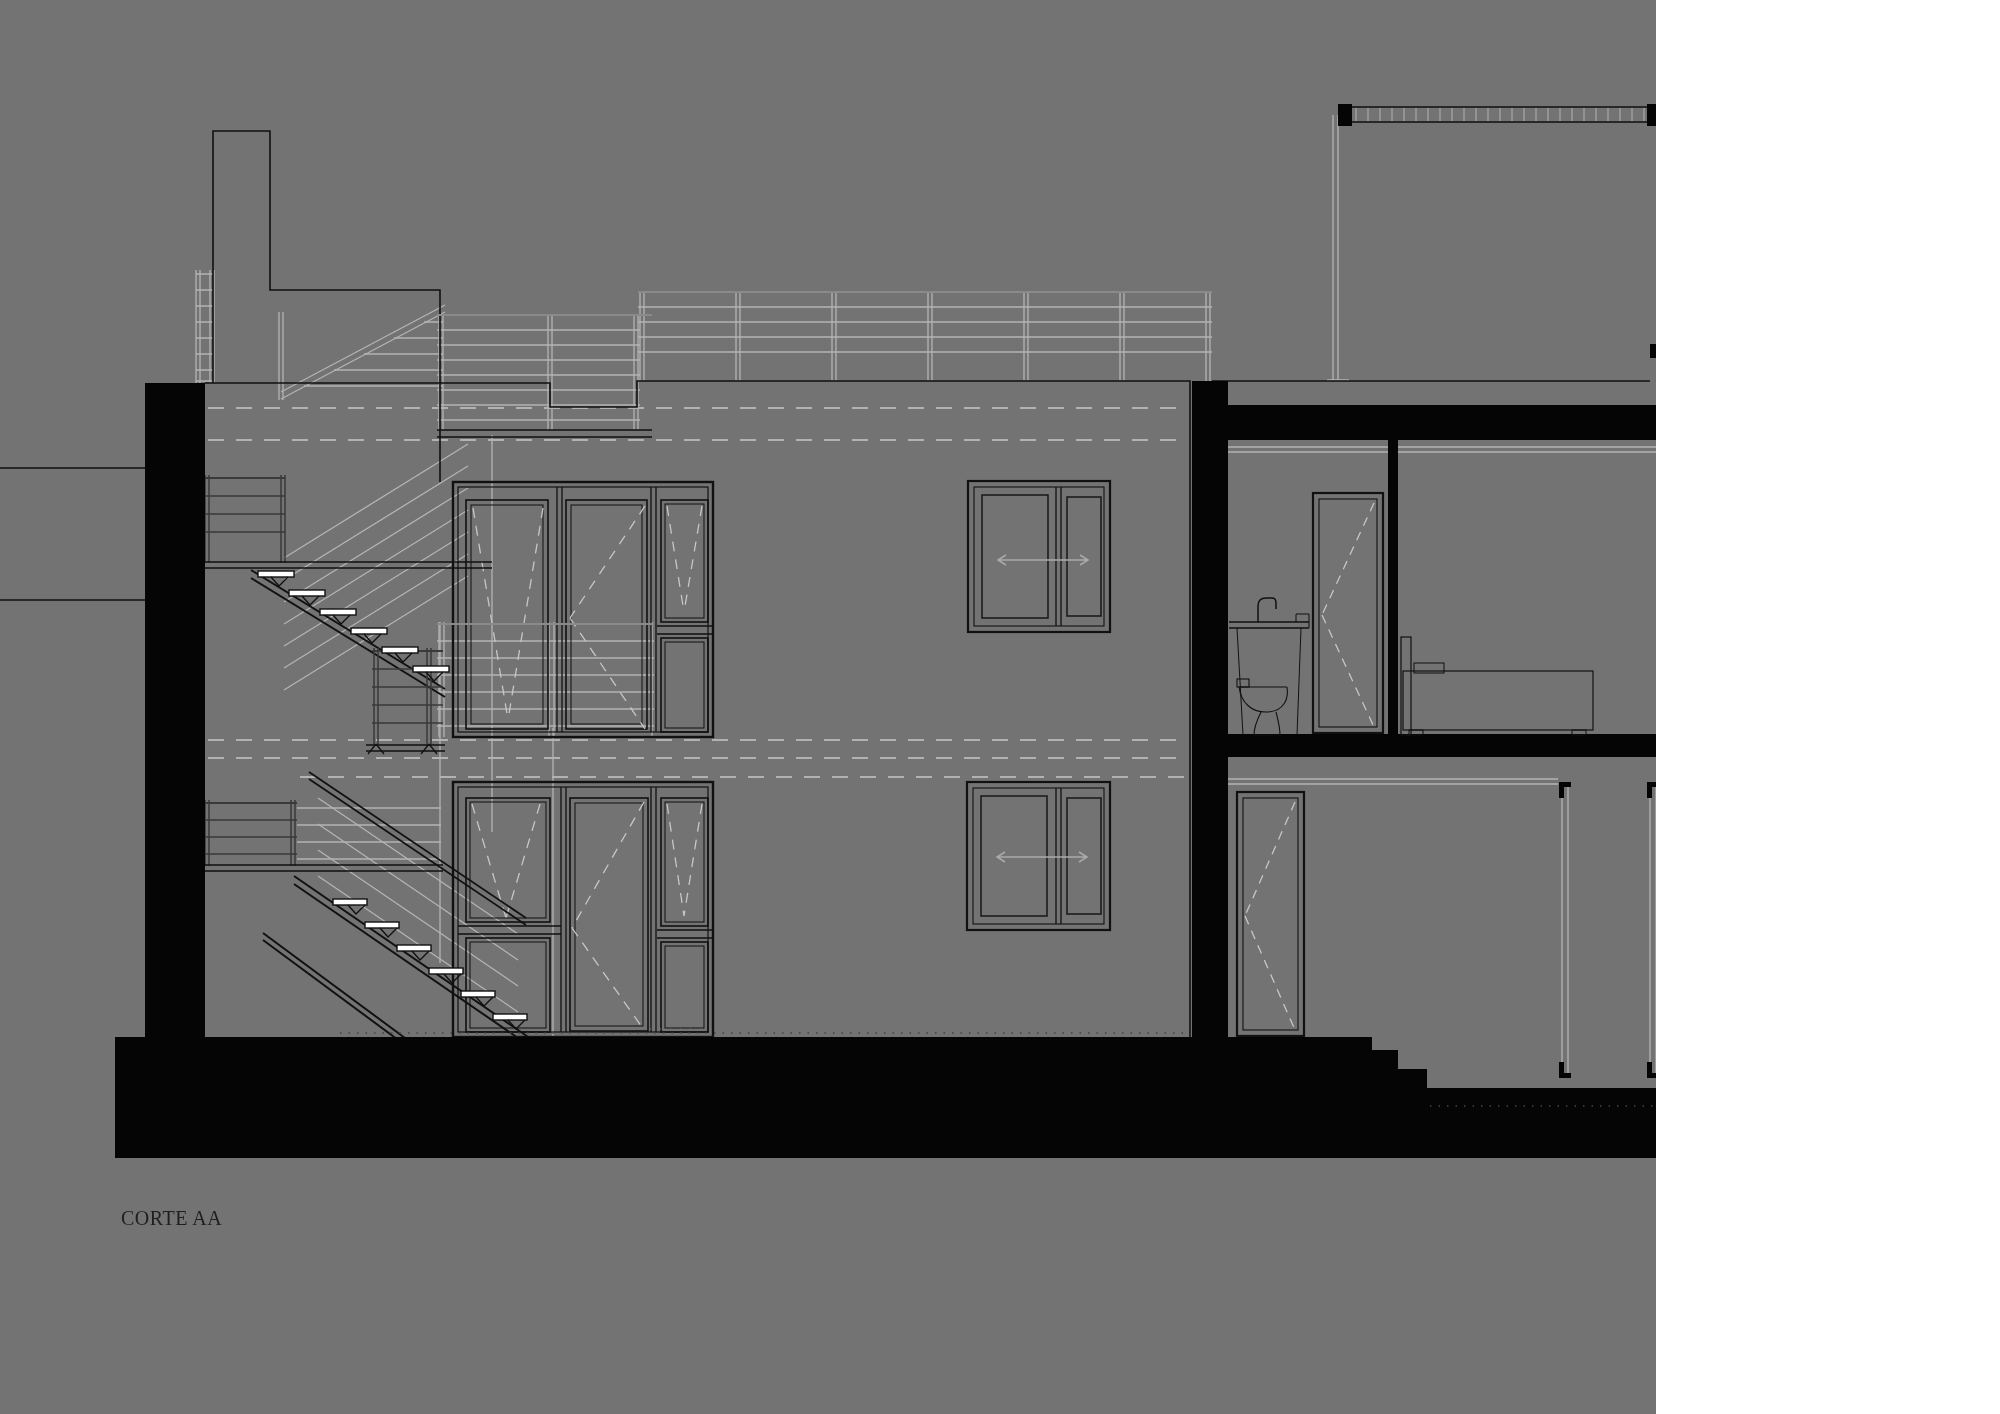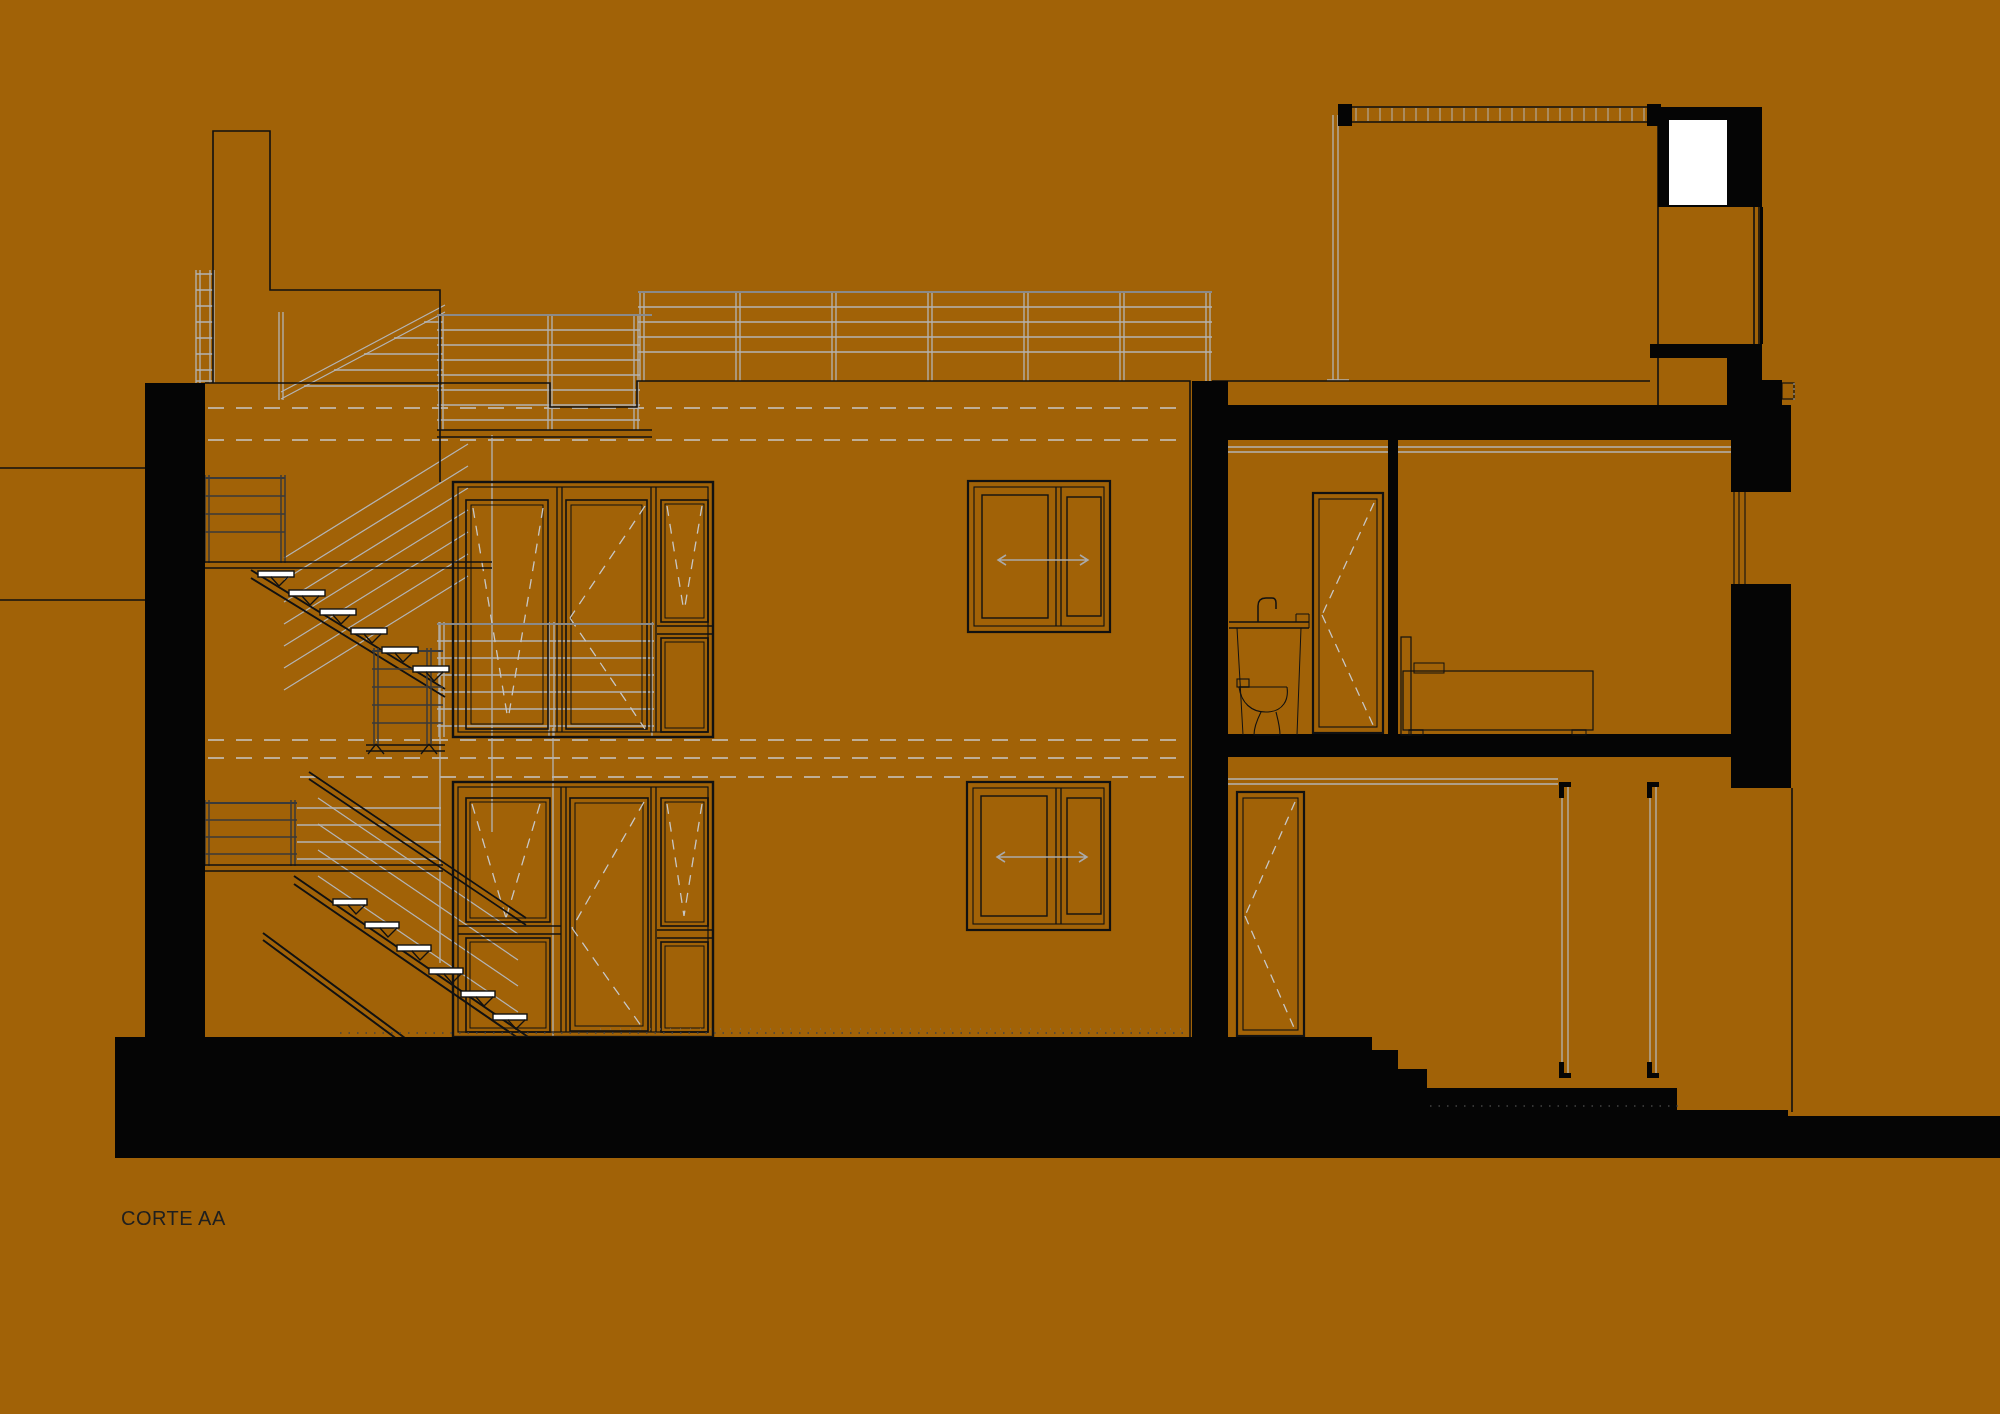--- a/index.html
+++ b/index.html
@@ -3,8 +3,8 @@
 <meta charset="utf-8">
 <style>
   html,body{margin:0;padding:0;background:#ffffff;}
-  .canvas{position:relative;width:2000px;height:1414px;background:#a16207;overflow:hidden;
-          font-family:Liberation Sans, sans-serif;}
+  .canvas{position:relative;width:1656px;height:1414px;background:#737373;overflow:hidden;
+          font-family:Liberation Serif, serif;}
   .canvas svg{position:absolute;left:0;top:0;}
   .drawing-title{position:absolute;left:121px;top:1206px;font-size:20px;line-height:24px;
                  color:#1f1f1f;letter-spacing:0.5px;}

